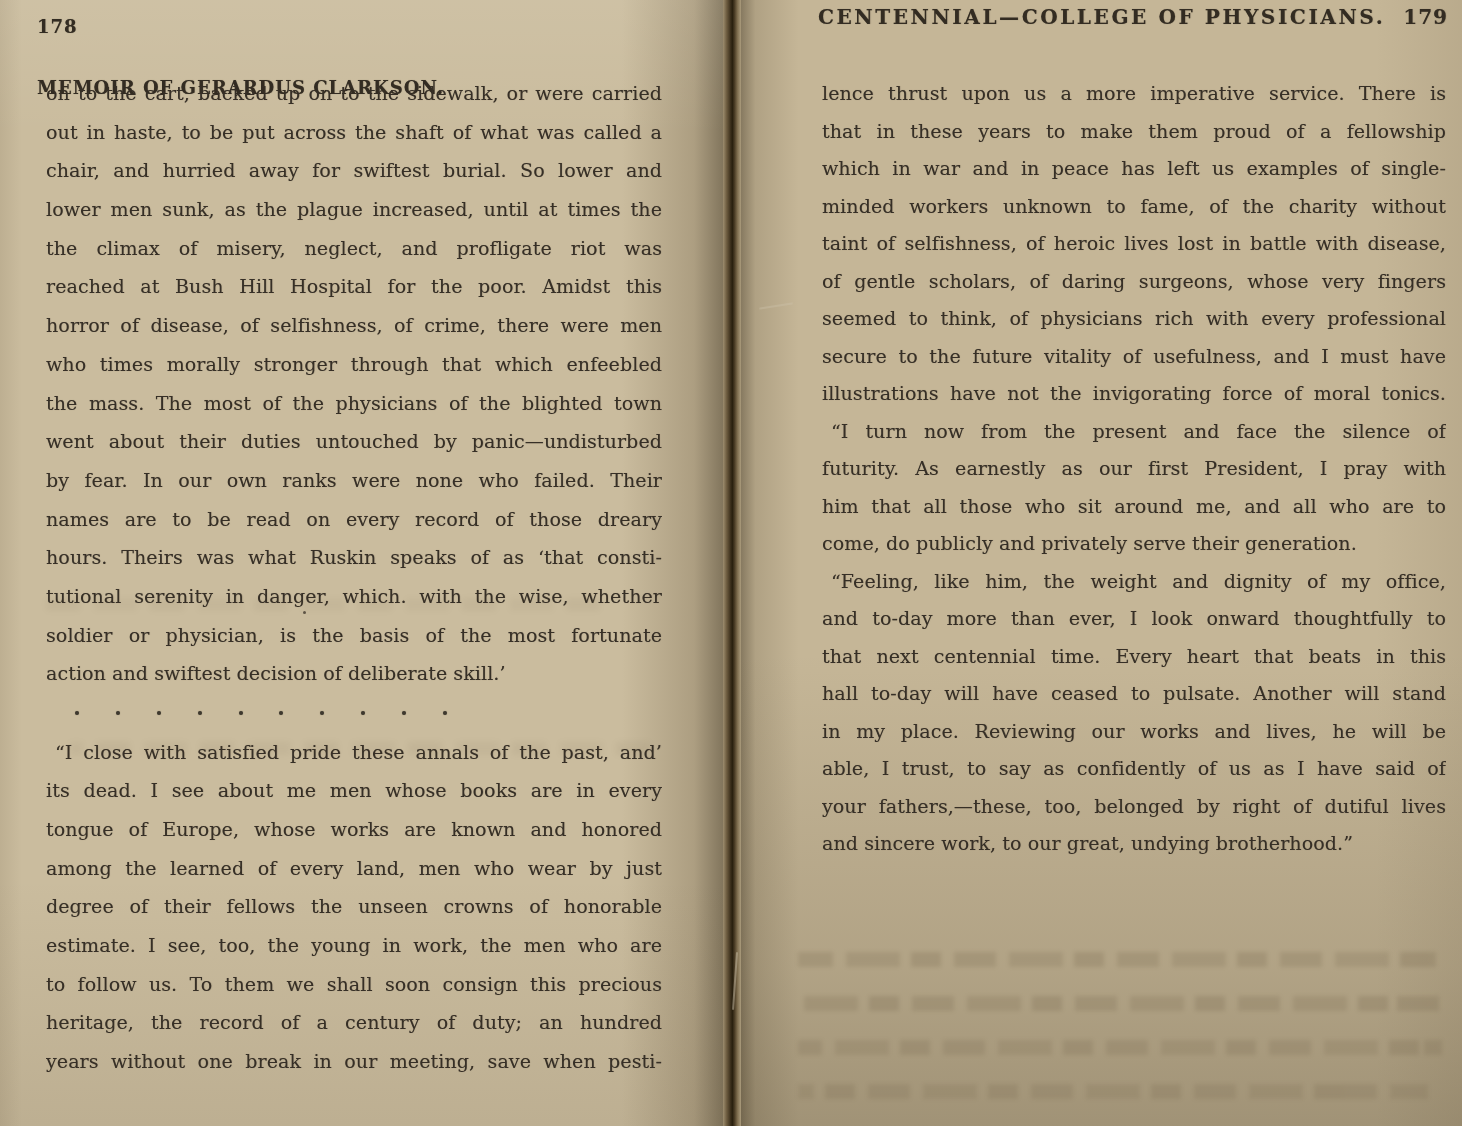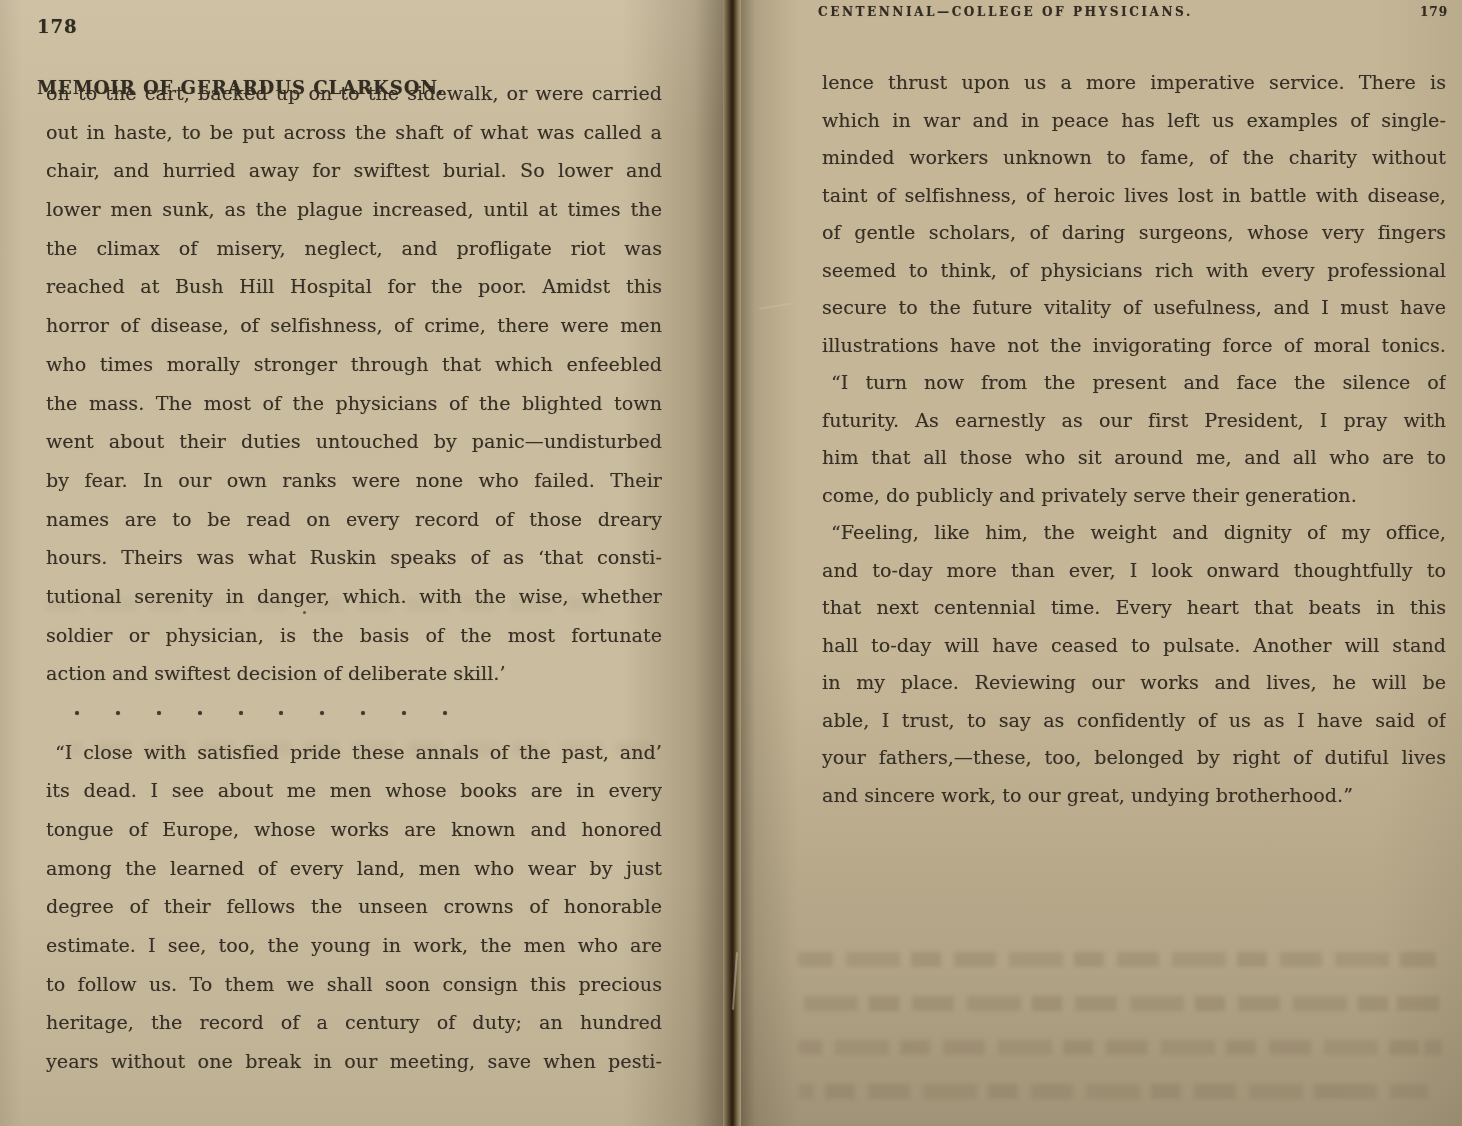--- a/index.html
+++ b/index.html
@@ -36,7 +36,7 @@
     text-shadow:0.3px 0.3px 0.8px rgba(50,42,30,0.45);
   }
   .left-head{left:37px;top:16px;gap:40px;font-size:18px;letter-spacing:1px;flex-direction:column;}
-  .right-head{left:77px;right:14px;top:5px;justify-content:space-between;font-size:12px;}
+  .right-head{left:77px;right:14px;top:5px;justify-content:space-between;font-size:20px;}
   .right-head .head-title{letter-spacing:2.6px;}
   .pagenum{letter-spacing:1px;}
 

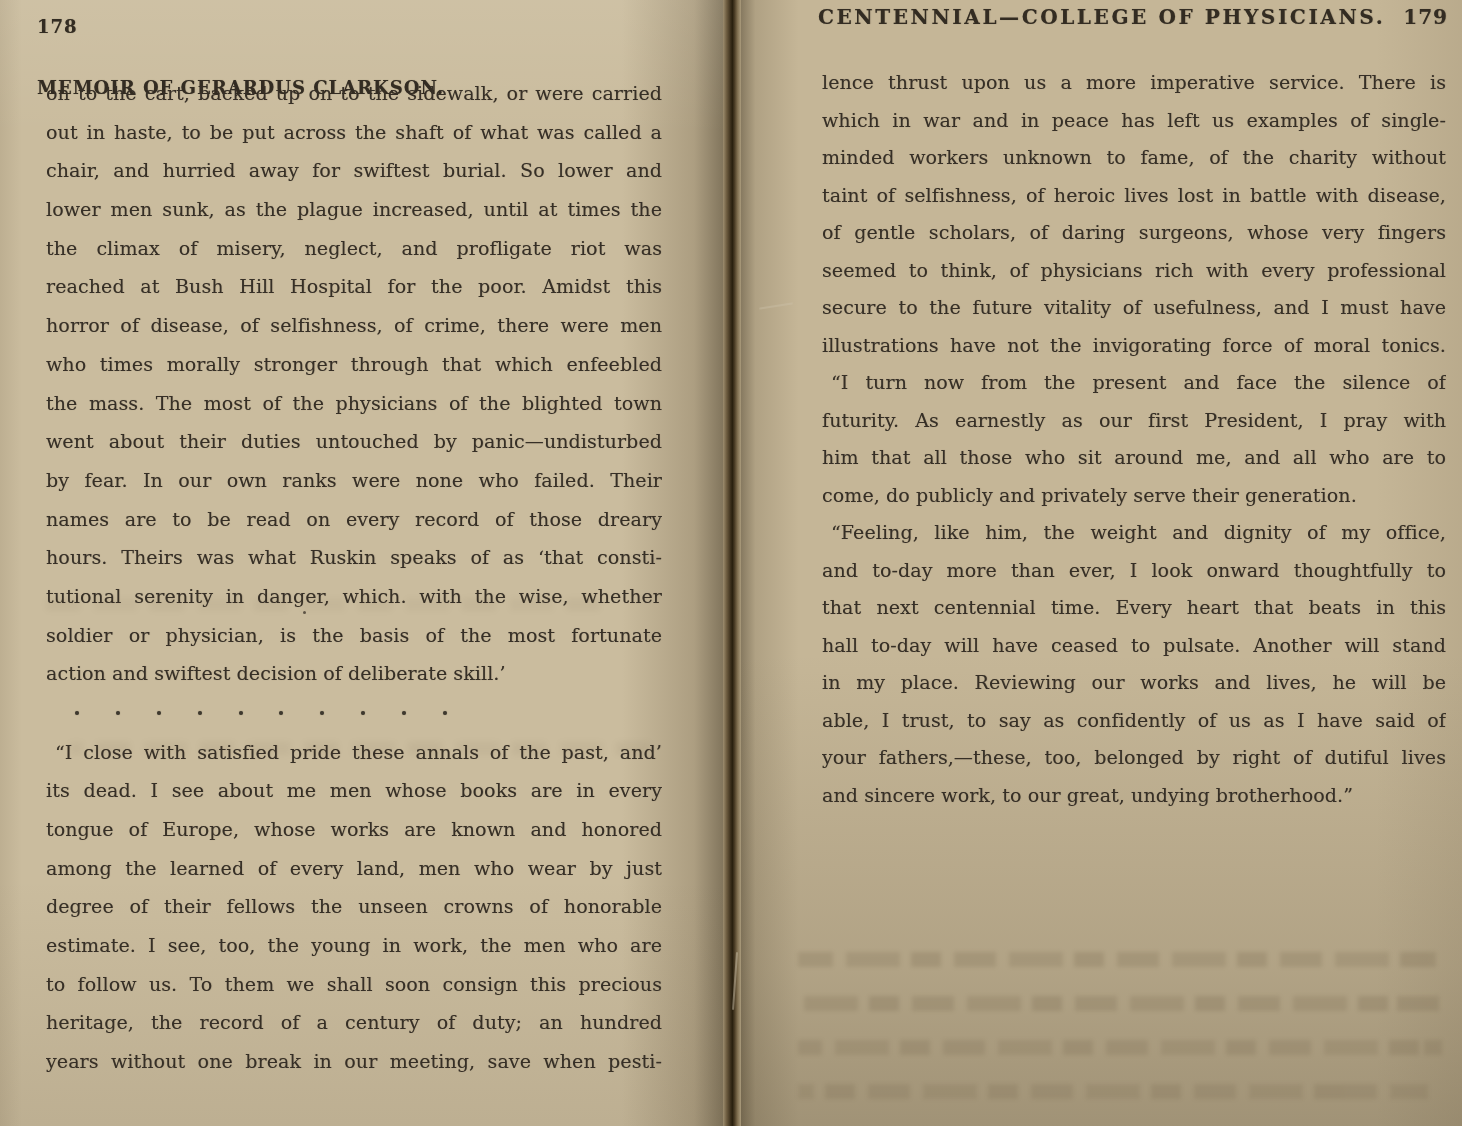--- a/index.html
+++ b/index.html
@@ -44,7 +44,7 @@
   .body-text{position:absolute;color:#362f26;font-size:19px;
     text-shadow:0.3px 0.3px 0.7px rgba(54,47,38,0.35);letter-spacing:0.1px;}
   .left-body{left:22px;top:74px;width:640px;--lh:38.7px;}
-  .right-body{left:57px;top:64px;width:648px;--lh:37.5px;}
+  .right-body{left:57px;top:75px;width:648px;--lh:37.5px;}
   .text-line{
     height:var(--lh);line-height:var(--lh);overflow:hidden;
     text-align:justify;text-align-last:justify;margin-left:24px;

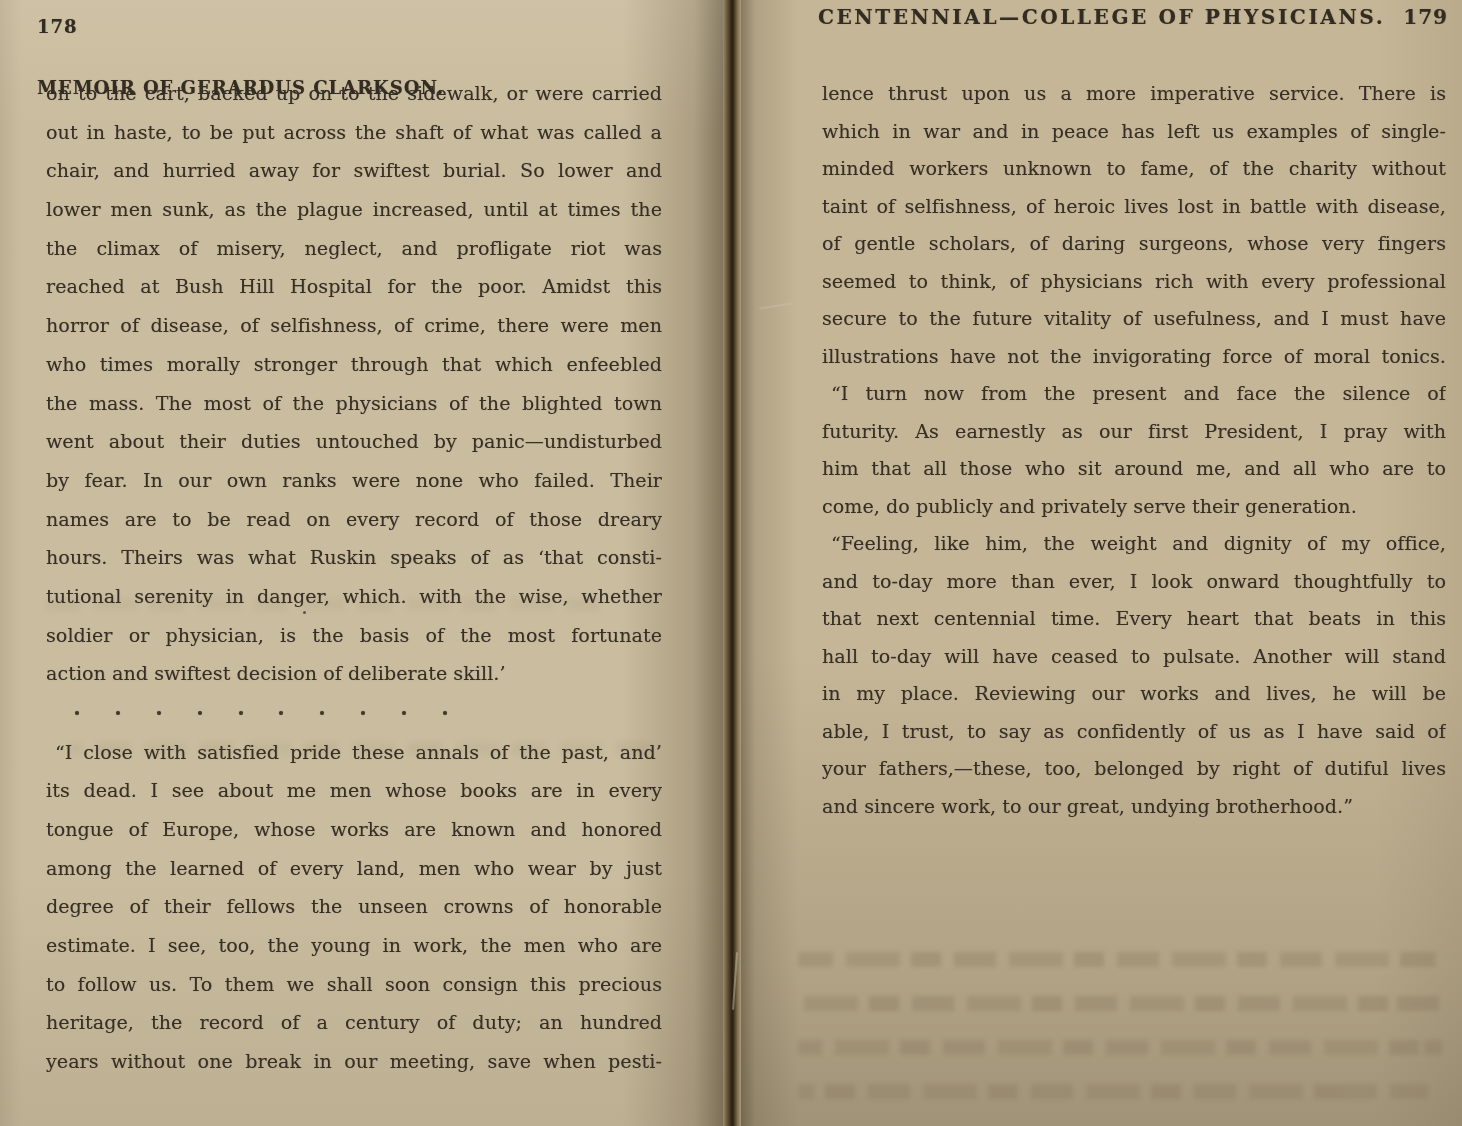--- a/index.html
+++ b/index.html
@@ -162,6 +162,7 @@
     <div class="body-text right-body">
       <div class="paragraph">
           <div class="text-line">lence thrust upon us a more imperative service. There is</div>
+          <div class="text-line">that in these years to make them proud of a fellowship</div>
           <div class="text-line">which in war and in peace has left us examples of single-</div>
           <div class="text-line">minded workers unknown to fame, of the charity without</div>
           <div class="text-line">taint of selfishness, of heroic lives lost in battle with disease,</div>

